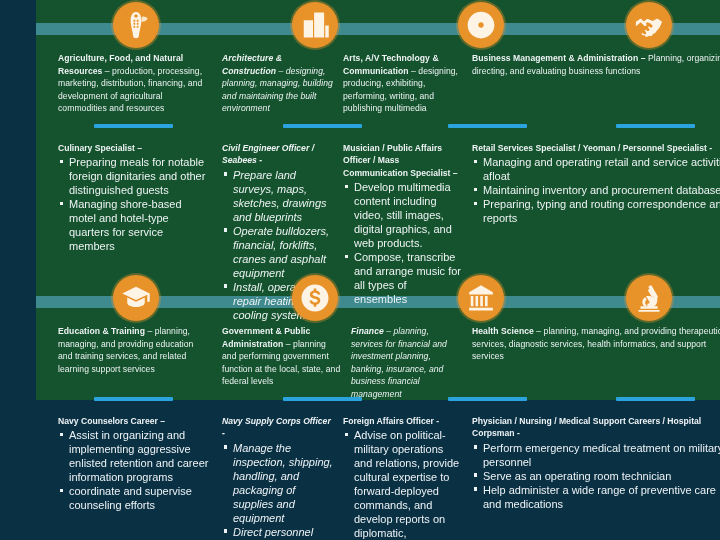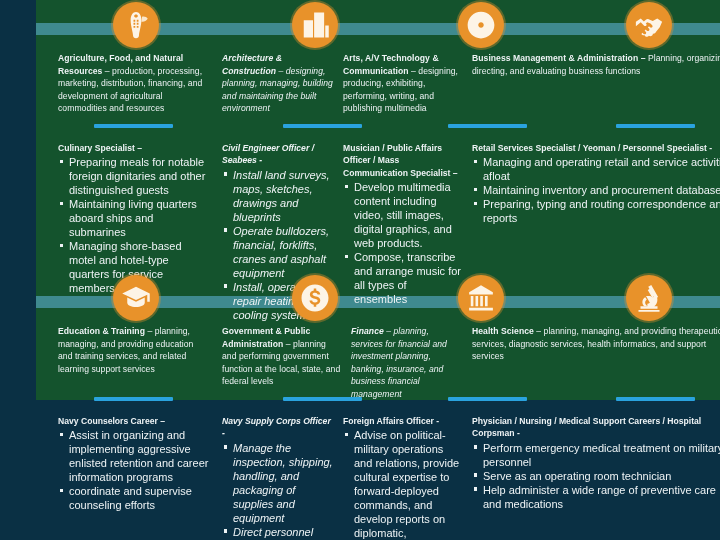--- a/index.html
+++ b/index.html
@@ -156,7 +156,7 @@
     <div class="col c2">
       <div class="job-title">Civil Engineer Officer / Seabees -</div>
       <ul class="bullets">
-        <li>Install land surveys, maps, sketches, drawings and blueprints</li>
+        <li>Prepare land surveys, maps, sketches, drawings and blueprints</li>
         <li>Operate bulldozers, financial, forklifts, cranes and asphalt equipment</li>
         <li>Install, operate or repair heating and cooling systems</li>
       </ul>

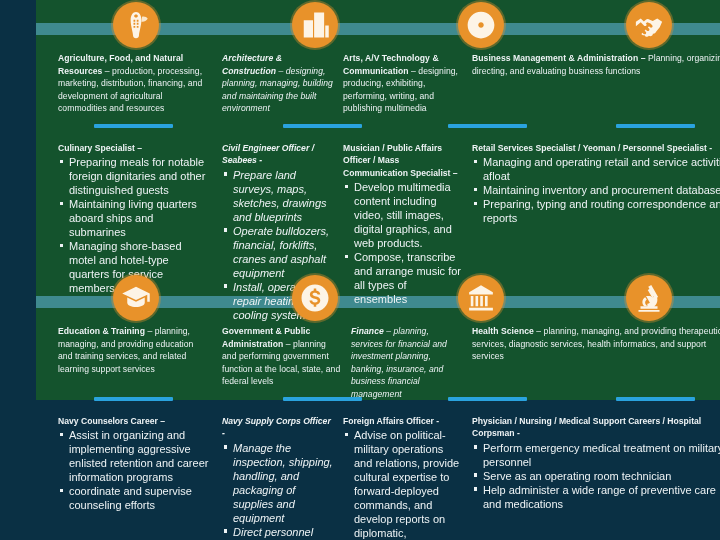--- a/index.html
+++ b/index.html
@@ -149,7 +149,6 @@
       <div class="job-title">Culinary Specialist –</div>
       <ul class="bullets">
         <li>Preparing meals for notable foreign dignitaries and other distinguished guests</li>
-        <li>Maintaining living quarters aboard ships and submarines</li>
         <li>Managing shore-based motel and hotel-type quarters for service members</li>
       </ul>
     </div>

